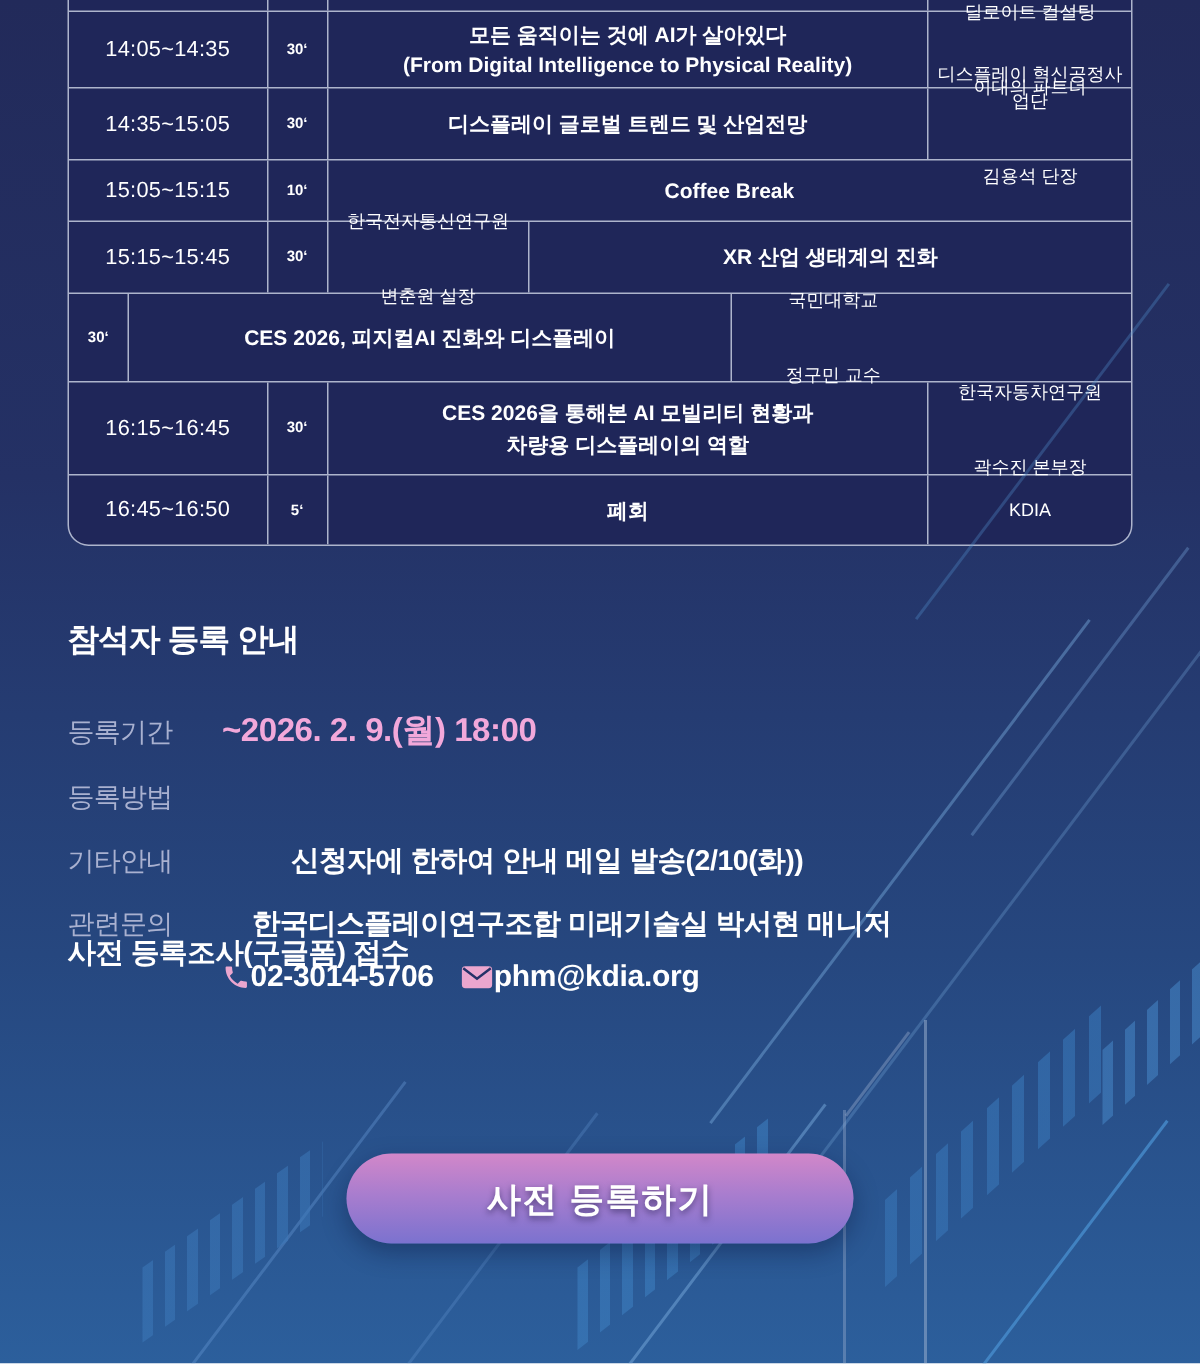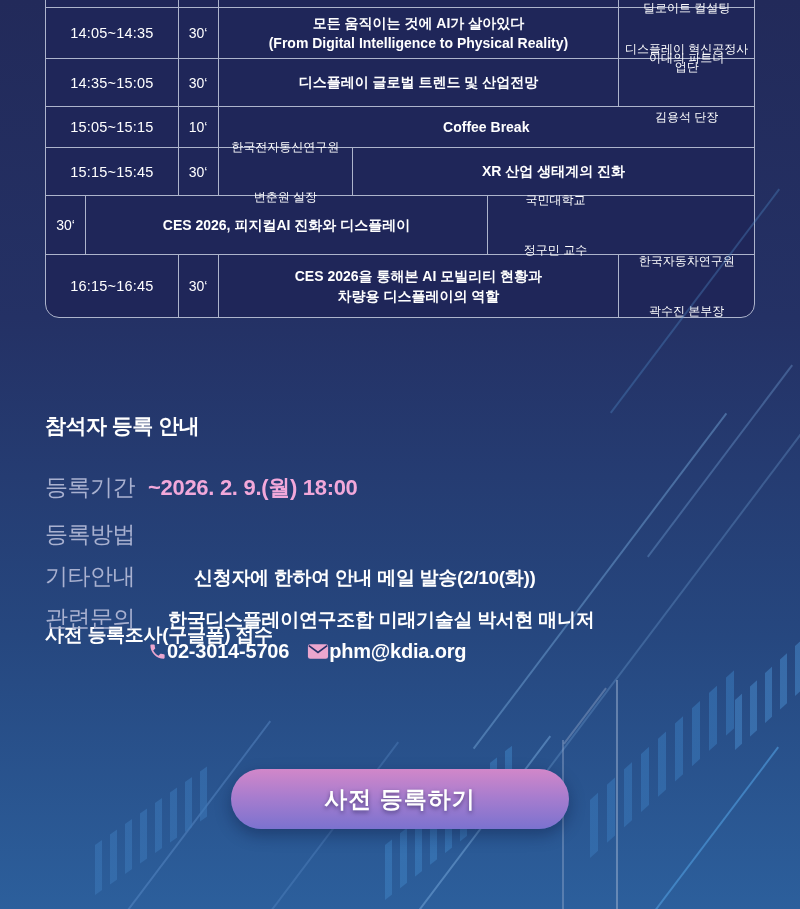--- a/index.html
+++ b/index.html
@@ -22,7 +22,7 @@
     text-align:center;box-sizing:border-box;border-right:1px solid #adb4cc;color:#ffffff;}
   .cell:last-child{border-right:none;}
   .c-time{width:133px;font-size:14.5px;font-weight:500;letter-spacing:.2px;}
-  .c-dur{width:40px;font-size:14px;font-weight:400;}
+  .c-dur{width:40px;font-size:10px;font-weight:700;}
   .c-title{width:402px;font-size:14px;font-weight:700;line-height:1.45;padding:0 8px;}
   .c-title.span2{width:537px;}
   .c-speaker{width:135px;font-size:12px;font-weight:400;line-height:1.5;padding:0 4px;gap:32px;}

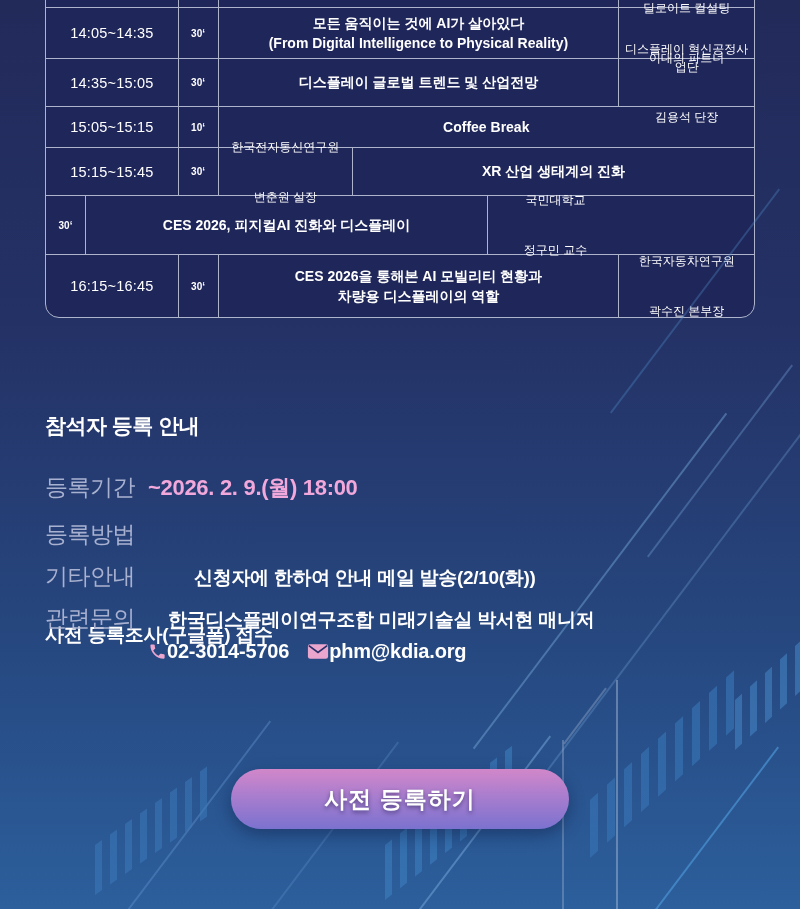--- a/index.html
+++ b/index.html
@@ -135,6 +135,12 @@
         <div>곽수진 본부장</div>
       </div>
     </div>
+    <div class="t-row h46">
+      <div class="cell c-time">16:45~16:50</div>
+      <div class="cell c-dur">5‘</div>
+      <div class="cell c-title">폐회</div>
+      <div class="cell c-speaker">KDIA</div>
+    </div>
   </div>
 
   <div class="deco-over">

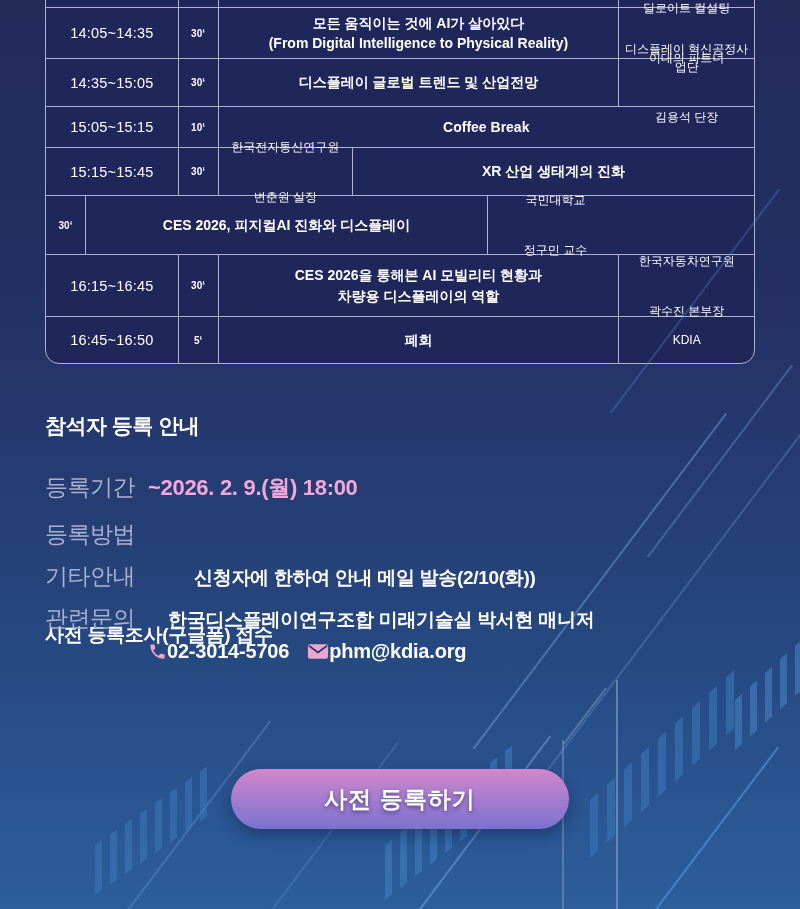--- a/index.html
+++ b/index.html
@@ -32,7 +32,7 @@
   .reg-heading{position:absolute;left:45px;top:412px;z-index:1;color:#ffffff;
     font-size:21px;font-weight:800;letter-spacing:-0.5px;}
   .info-row{position:absolute;left:45px;z-index:1;display:flex;align-items:baseline;}
-  .info-label{width:103px;flex:0 0 103px;color:#a9b1d0;font-size:23px;font-weight:500;
+  .info-label{width:103px;flex:0 0 103px;color:#a9b1d0;font-size:18px;font-weight:500;
     letter-spacing:-0.5px;}
   .info-value{color:#ffffff;font-size:19px;font-weight:700;letter-spacing:-0.3px;}
   .info-value.pink{font-size:22px;font-weight:800;}

